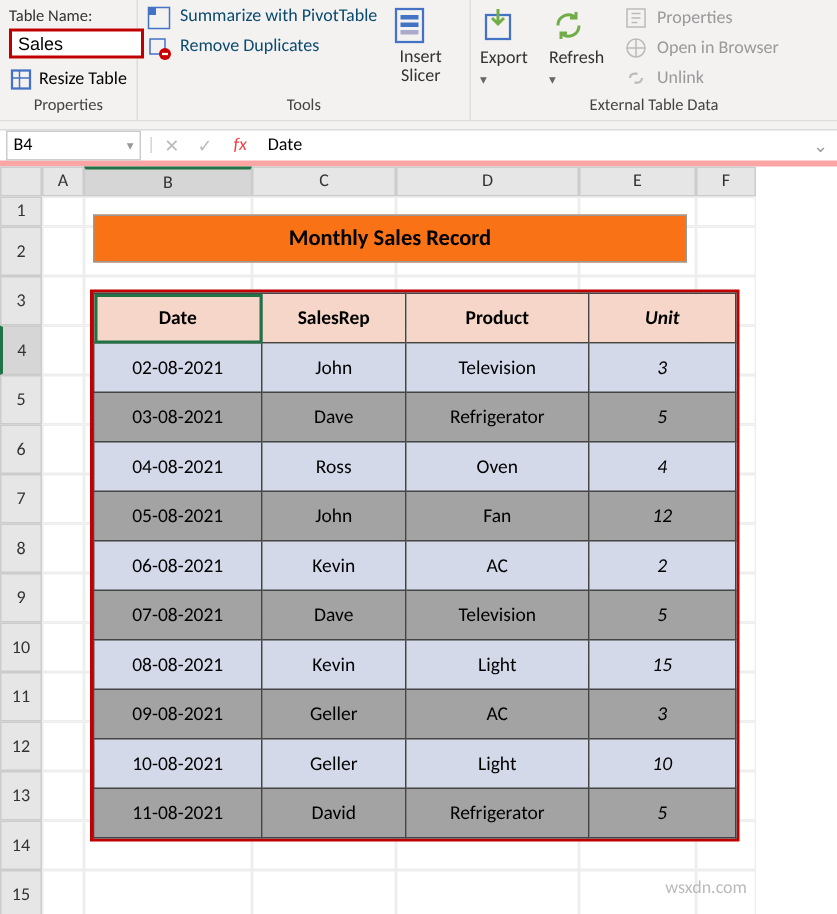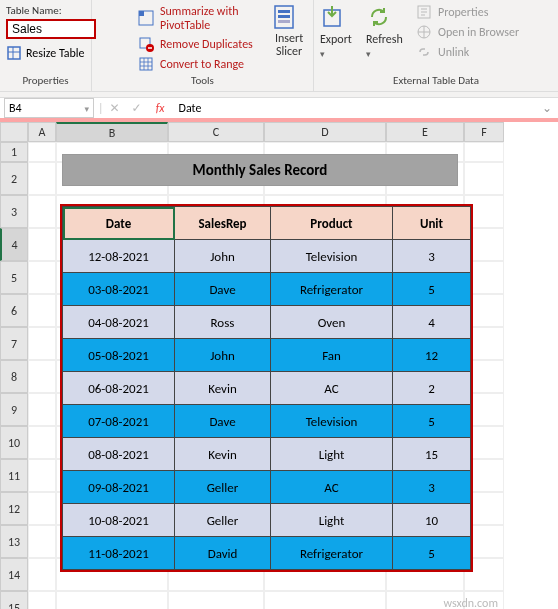--- a/index.html
+++ b/index.html
@@ -14,7 +14,7 @@
     .table-name-input { width: 90px; height: 20px; border: 2px solid #c00000; font-size: 12px; padding: 0 4px; margin: 2px 0; }
     .resize-row { display: flex; align-items: center; gap: 4px; margin-top: 4px; }
     .tools-col { display: flex; flex-direction: column; gap: 4px; }
-    .tool-item { display: flex; align-items: center; gap: 6px; font-size: 12px; color: #b91c1c; margin-left: 40px; }
+    .tool-item { display: flex; align-items: flex-start; gap: 6px; font-size: 12px; color: #0c4a6e; }
     .big-btn { display: flex; flex-direction: column; align-items: flex-start; gap: 2px; font-size: 12px; color: #333; width: 42px; }
     .big-btn .arw { font-size: 9px; color: #666; }
     .side-col { display: flex; flex-direction: column; gap: 4px; margin-left: 4px; }

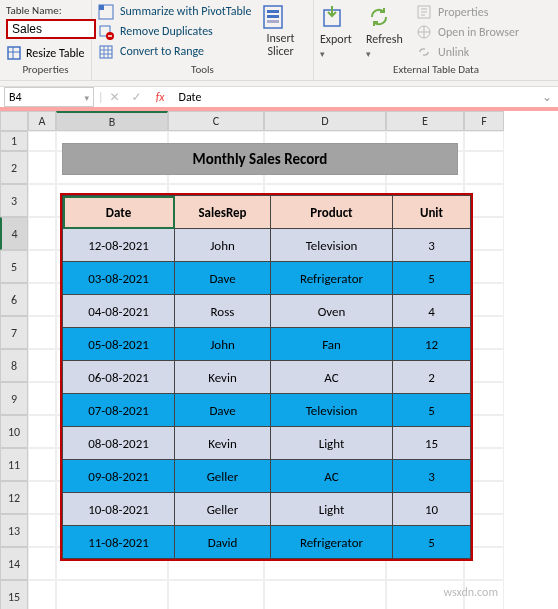--- a/index.html
+++ b/index.html
@@ -101,13 +101,6 @@
               <path d="M10 12h4" stroke="#fff" stroke-width="1.5"></path>
             </svg>
           <span>Remove Duplicates</span>
-        </div>
-        <div class="tool-item">
-          <svg class="icon">
-              <rect x="2" y="2" width="12" height="12" fill="none" stroke="#4472c4"></rect>
-              <path d="M2 6h12M2 10h12M6 2v12M10 2v12" stroke="#4472c4" stroke-width="0.8"></path>
-            </svg>
-          <span>Convert to Range</span>
         </div>
       </div>
       <div class="big-btn">

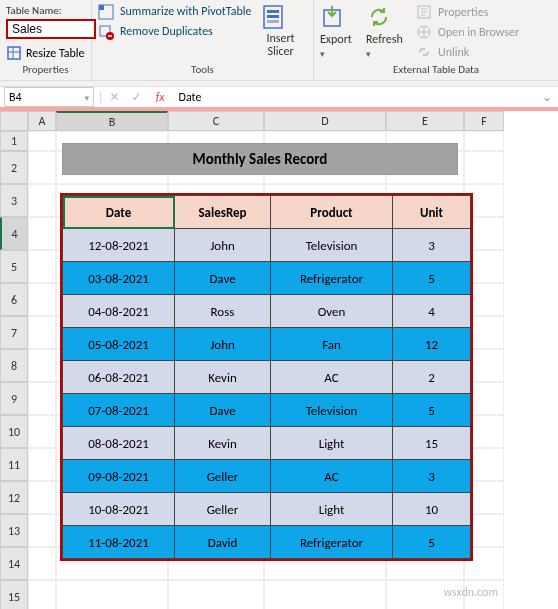--- a/index.html
+++ b/index.html
@@ -48,7 +48,7 @@
     .col-hdr.sel { background: #d6d6d6; border-top: 2px solid #217346; }
     
     
-    .title-bar { position: absolute; left: 34px; top: 12px; width: 396px; height: 32px; background: #a3a3a3; border: 1px solid #999; display: flex; align-items: center; justify-content: center; font-weight: bold; font-size: 15px; }
+    .title-bar { position: absolute; left: 34px; top: 12px; width: 396px; height: 32px; background: #f97316; border: 1px solid #999; display: flex; align-items: center; justify-content: center; font-weight: bold; font-size: 15px; }
     
     
     .data-area { position: absolute; left: 32px; top: 62px; border: 2px solid #c00000; }

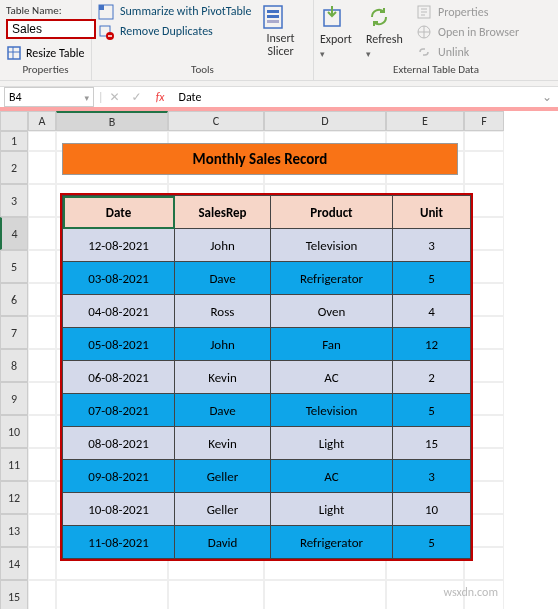--- a/index.html
+++ b/index.html
@@ -59,7 +59,7 @@
     .xl-table th:nth-child(1), .xl-table td:nth-child(1) { width: 112px; }
     .xl-table th:nth-child(2), .xl-table td:nth-child(2) { width: 96px; }
     .xl-table th:nth-child(3), .xl-table td:nth-child(3) { width: 122px; }
-    .xl-table th:nth-child(4), .xl-table td:nth-child(4) { width: 78px; }
+    .xl-table th:nth-child(4), .xl-table td:nth-child(4) { width: 98px; font-style: italic; }
     .odd td { background: #d4d9ea; }
     .even td { background: #0ea5e9; }
     

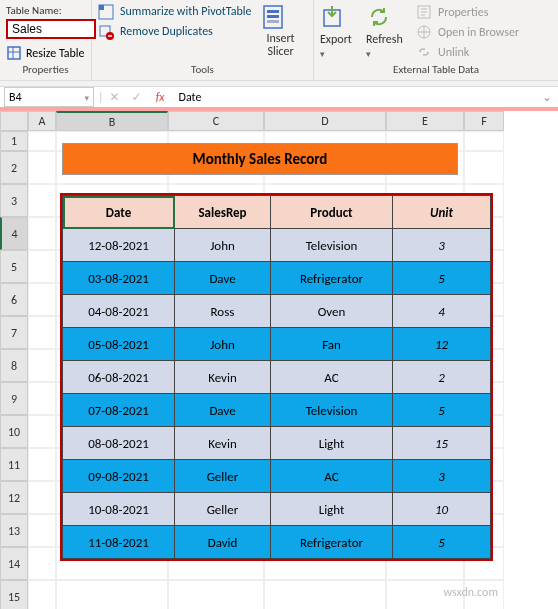--- a/index.html
+++ b/index.html
@@ -343,7 +343,7 @@
           </thead>
         <tbody id="tbl-body">
             <tr class="odd">
-              <td>12-08-2021</td>
+              <td>02-08-2021</td>
               <td>John</td>
               <td>Television</td>
               <td>3</td>

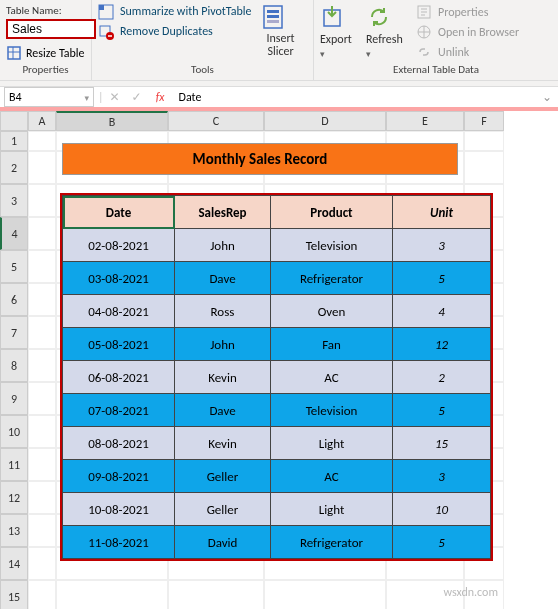--- a/index.html
+++ b/index.html
@@ -61,7 +61,7 @@
     .xl-table th:nth-child(3), .xl-table td:nth-child(3) { width: 122px; }
     .xl-table th:nth-child(4), .xl-table td:nth-child(4) { width: 98px; font-style: italic; }
     .odd td { background: #d4d9ea; }
-    .even td { background: #0ea5e9; }
+    .even td { background: #a3a3a3; }
     
     .watermark { position: absolute; right: 6px; bottom: 14px; color: #bbb; font-size: 12px; }
   </style>

